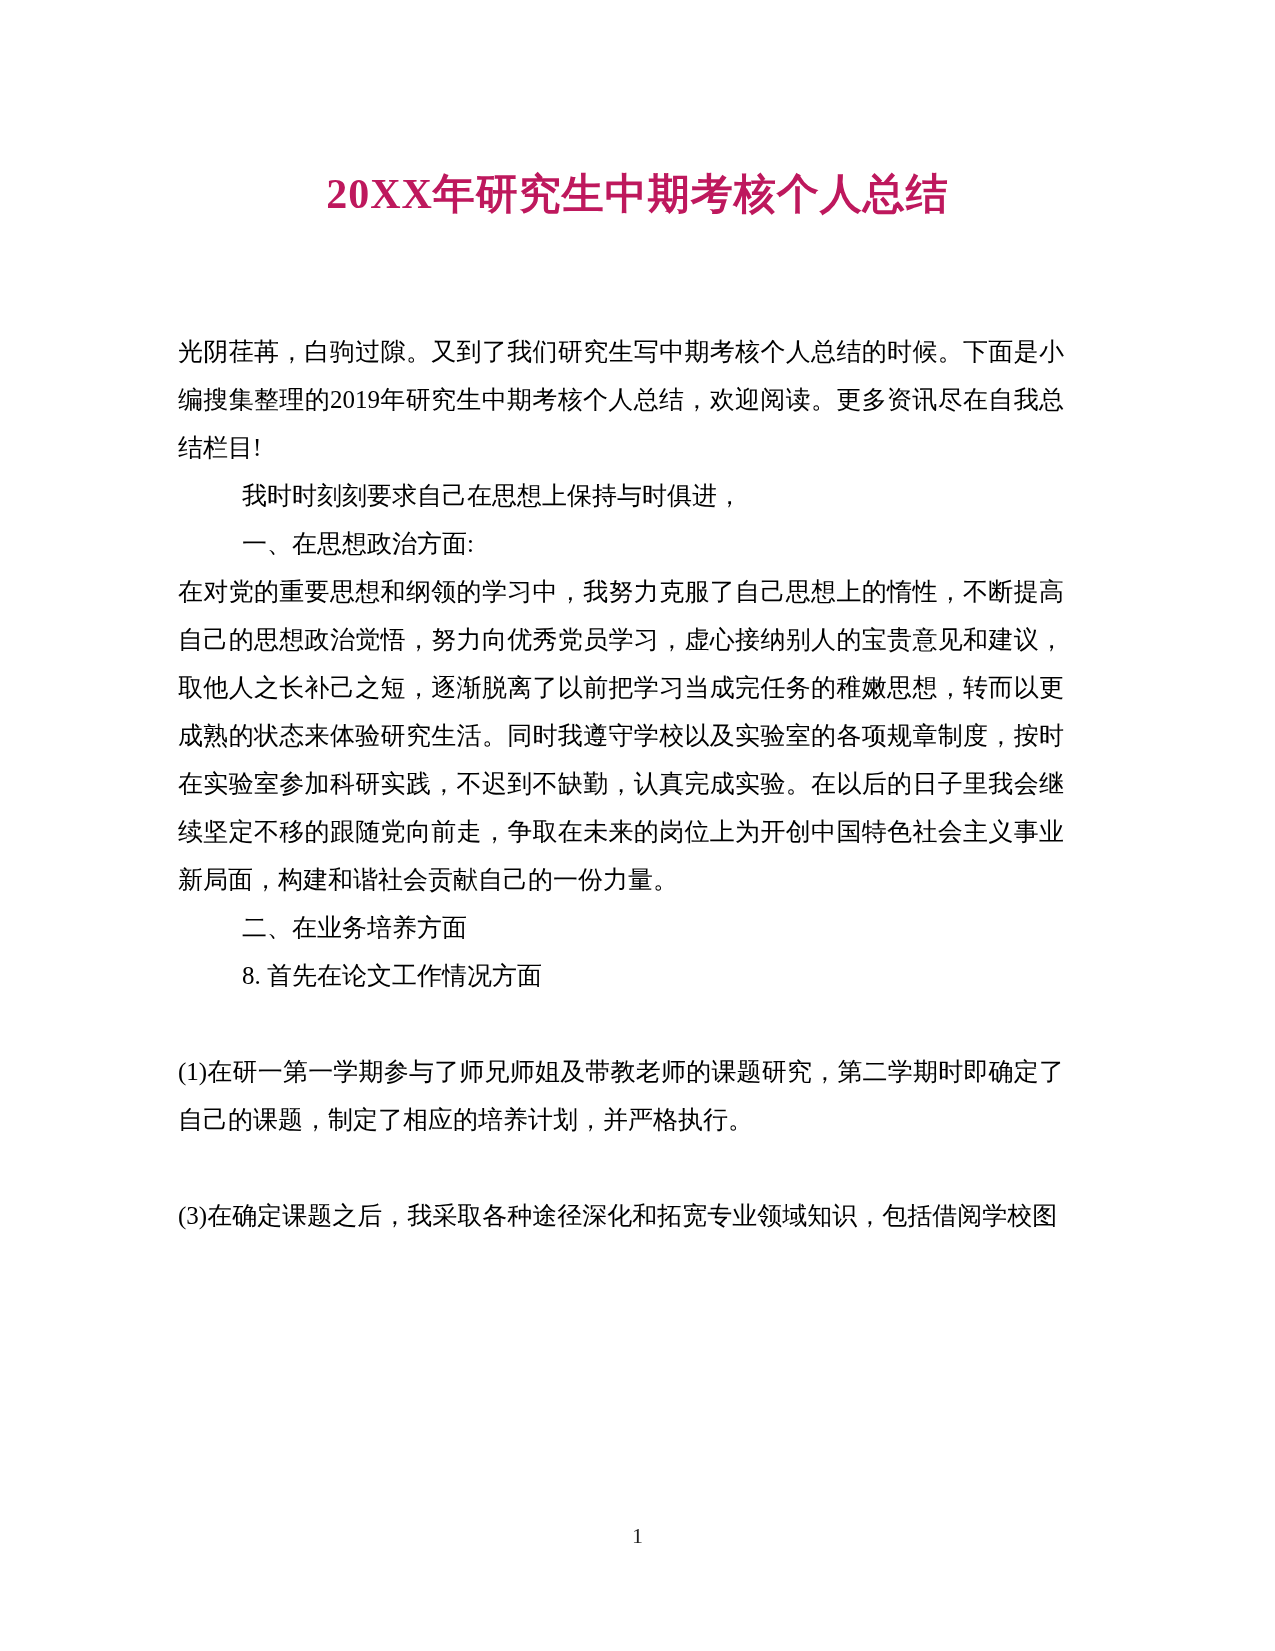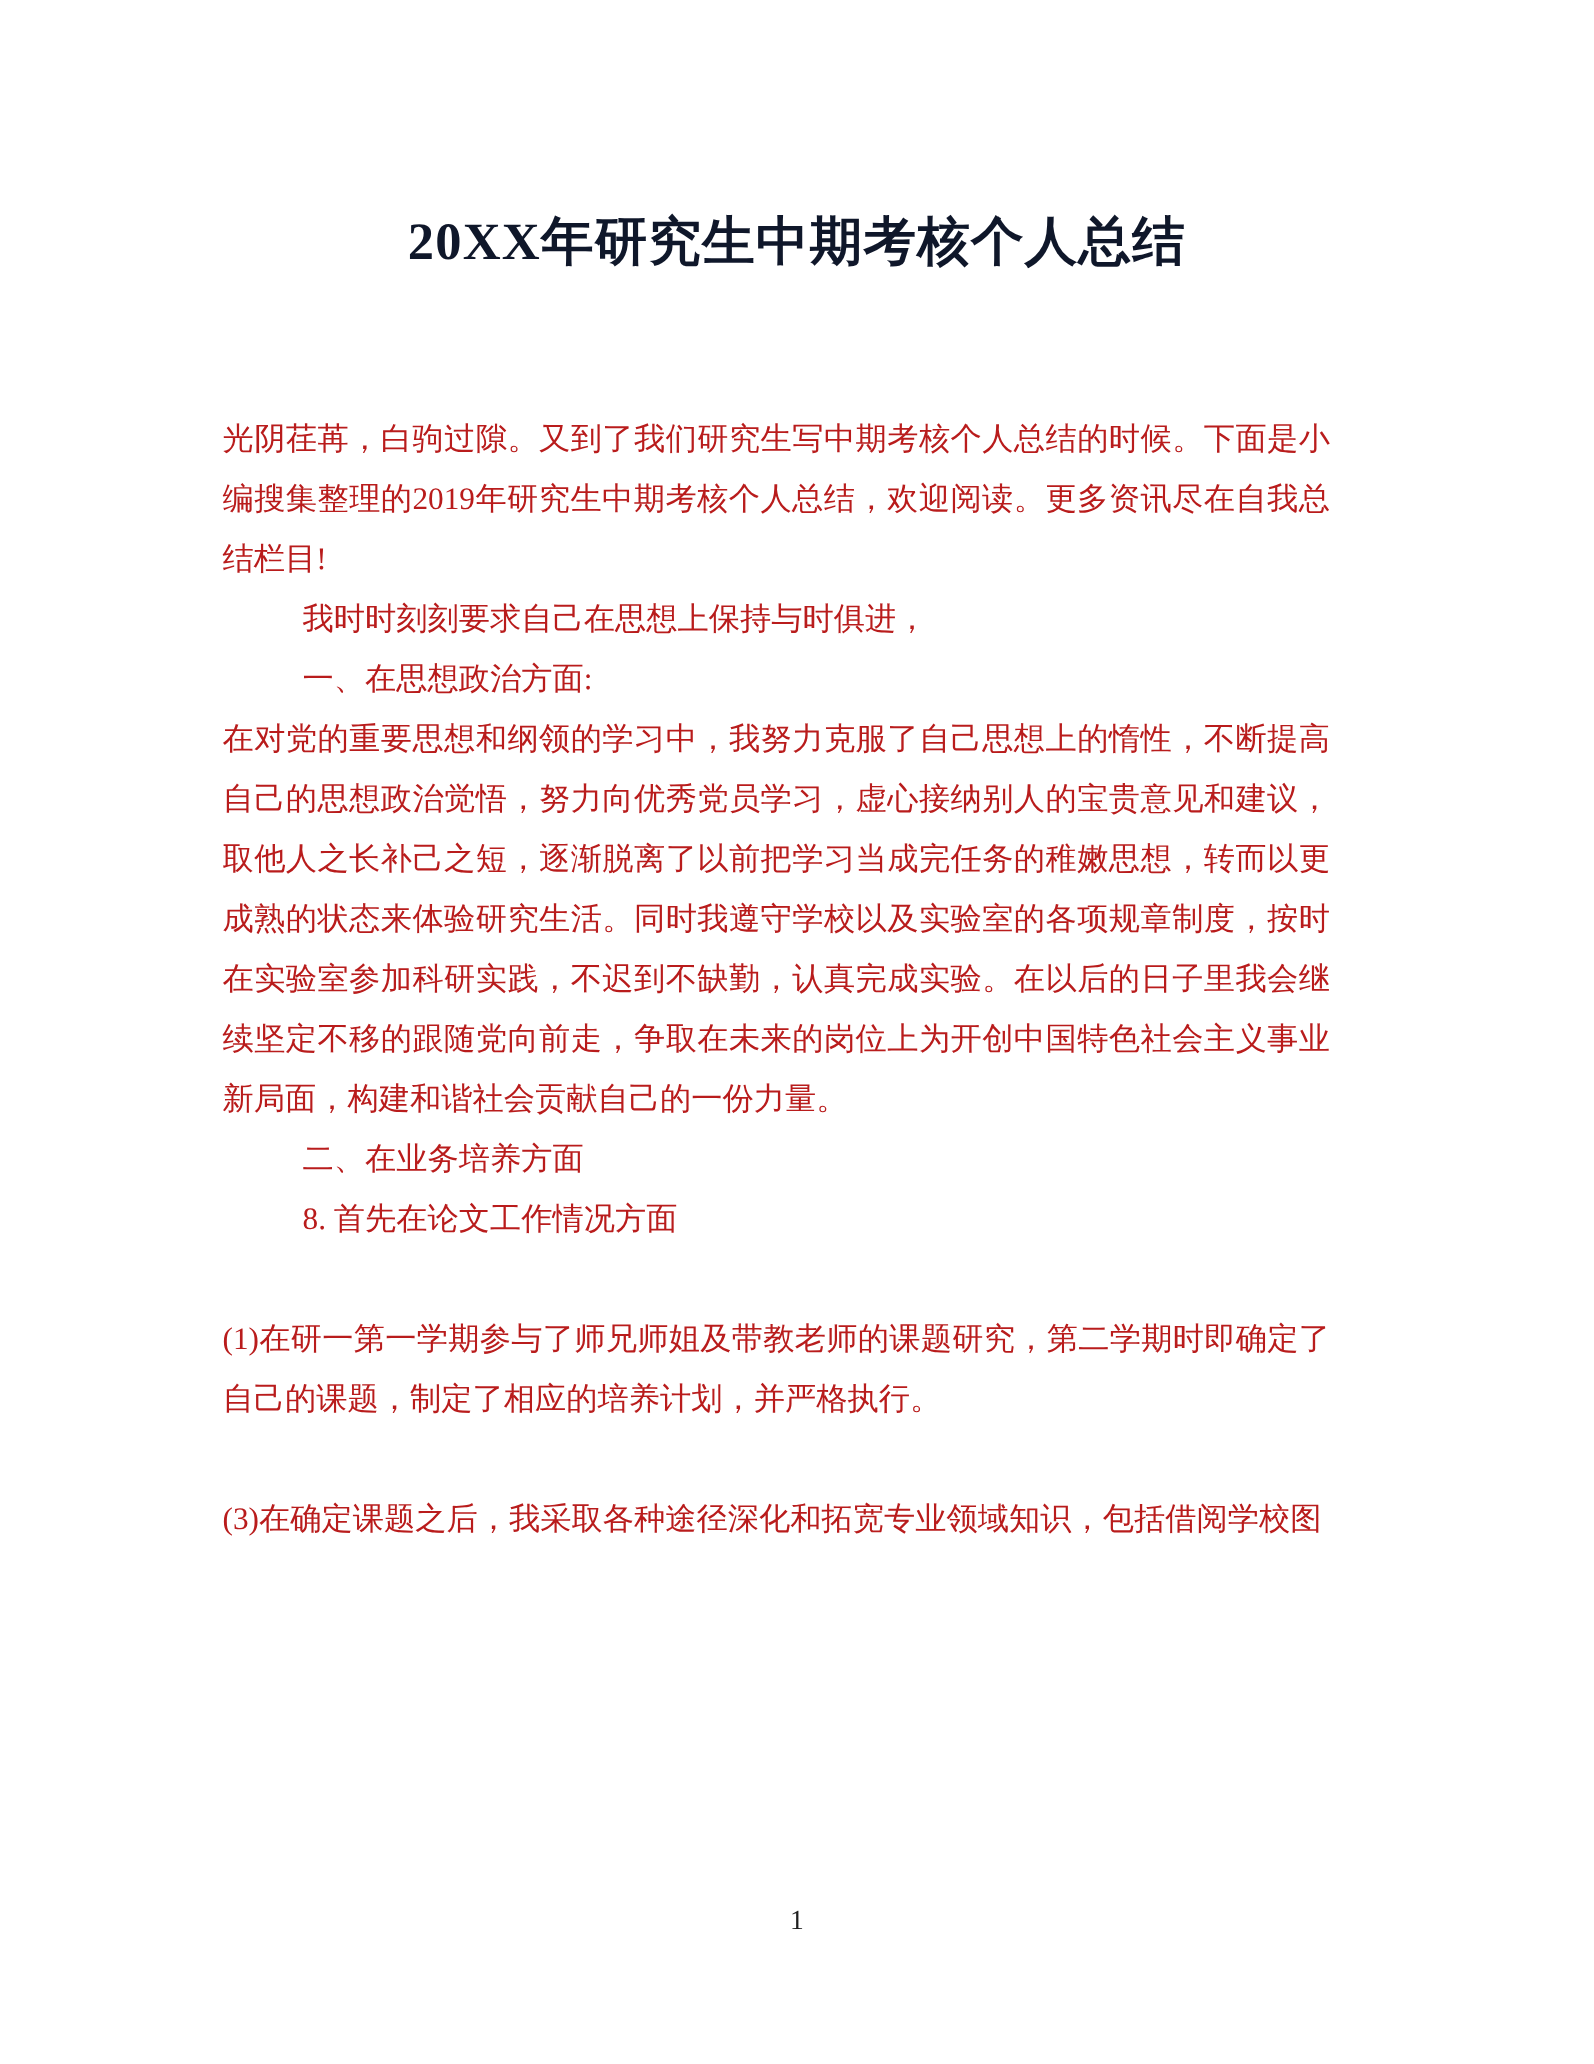--- a/index.html
+++ b/index.html
@@ -58,7 +58,7 @@
 <body>
 
 <div class="page">
-  <h1 class="doc-title" style="color: #0f172a;">20XX年研究生中期考核个人总结</h1>
+  <h1 class="doc-title" style="color: #be185d;">20XX年研究生中期考核个人总结</h1>
 
   <div class="content" id="paragraph-container" style="color: #b91c1c;">
       <p>光阴荏苒，白驹过隙。又到了我们研究生写中期考核个人总结的时候。下面是小编搜集整理的2019年研究生中期考核个人总结，欢迎阅读。更多资讯尽在自我总结栏目!</p>

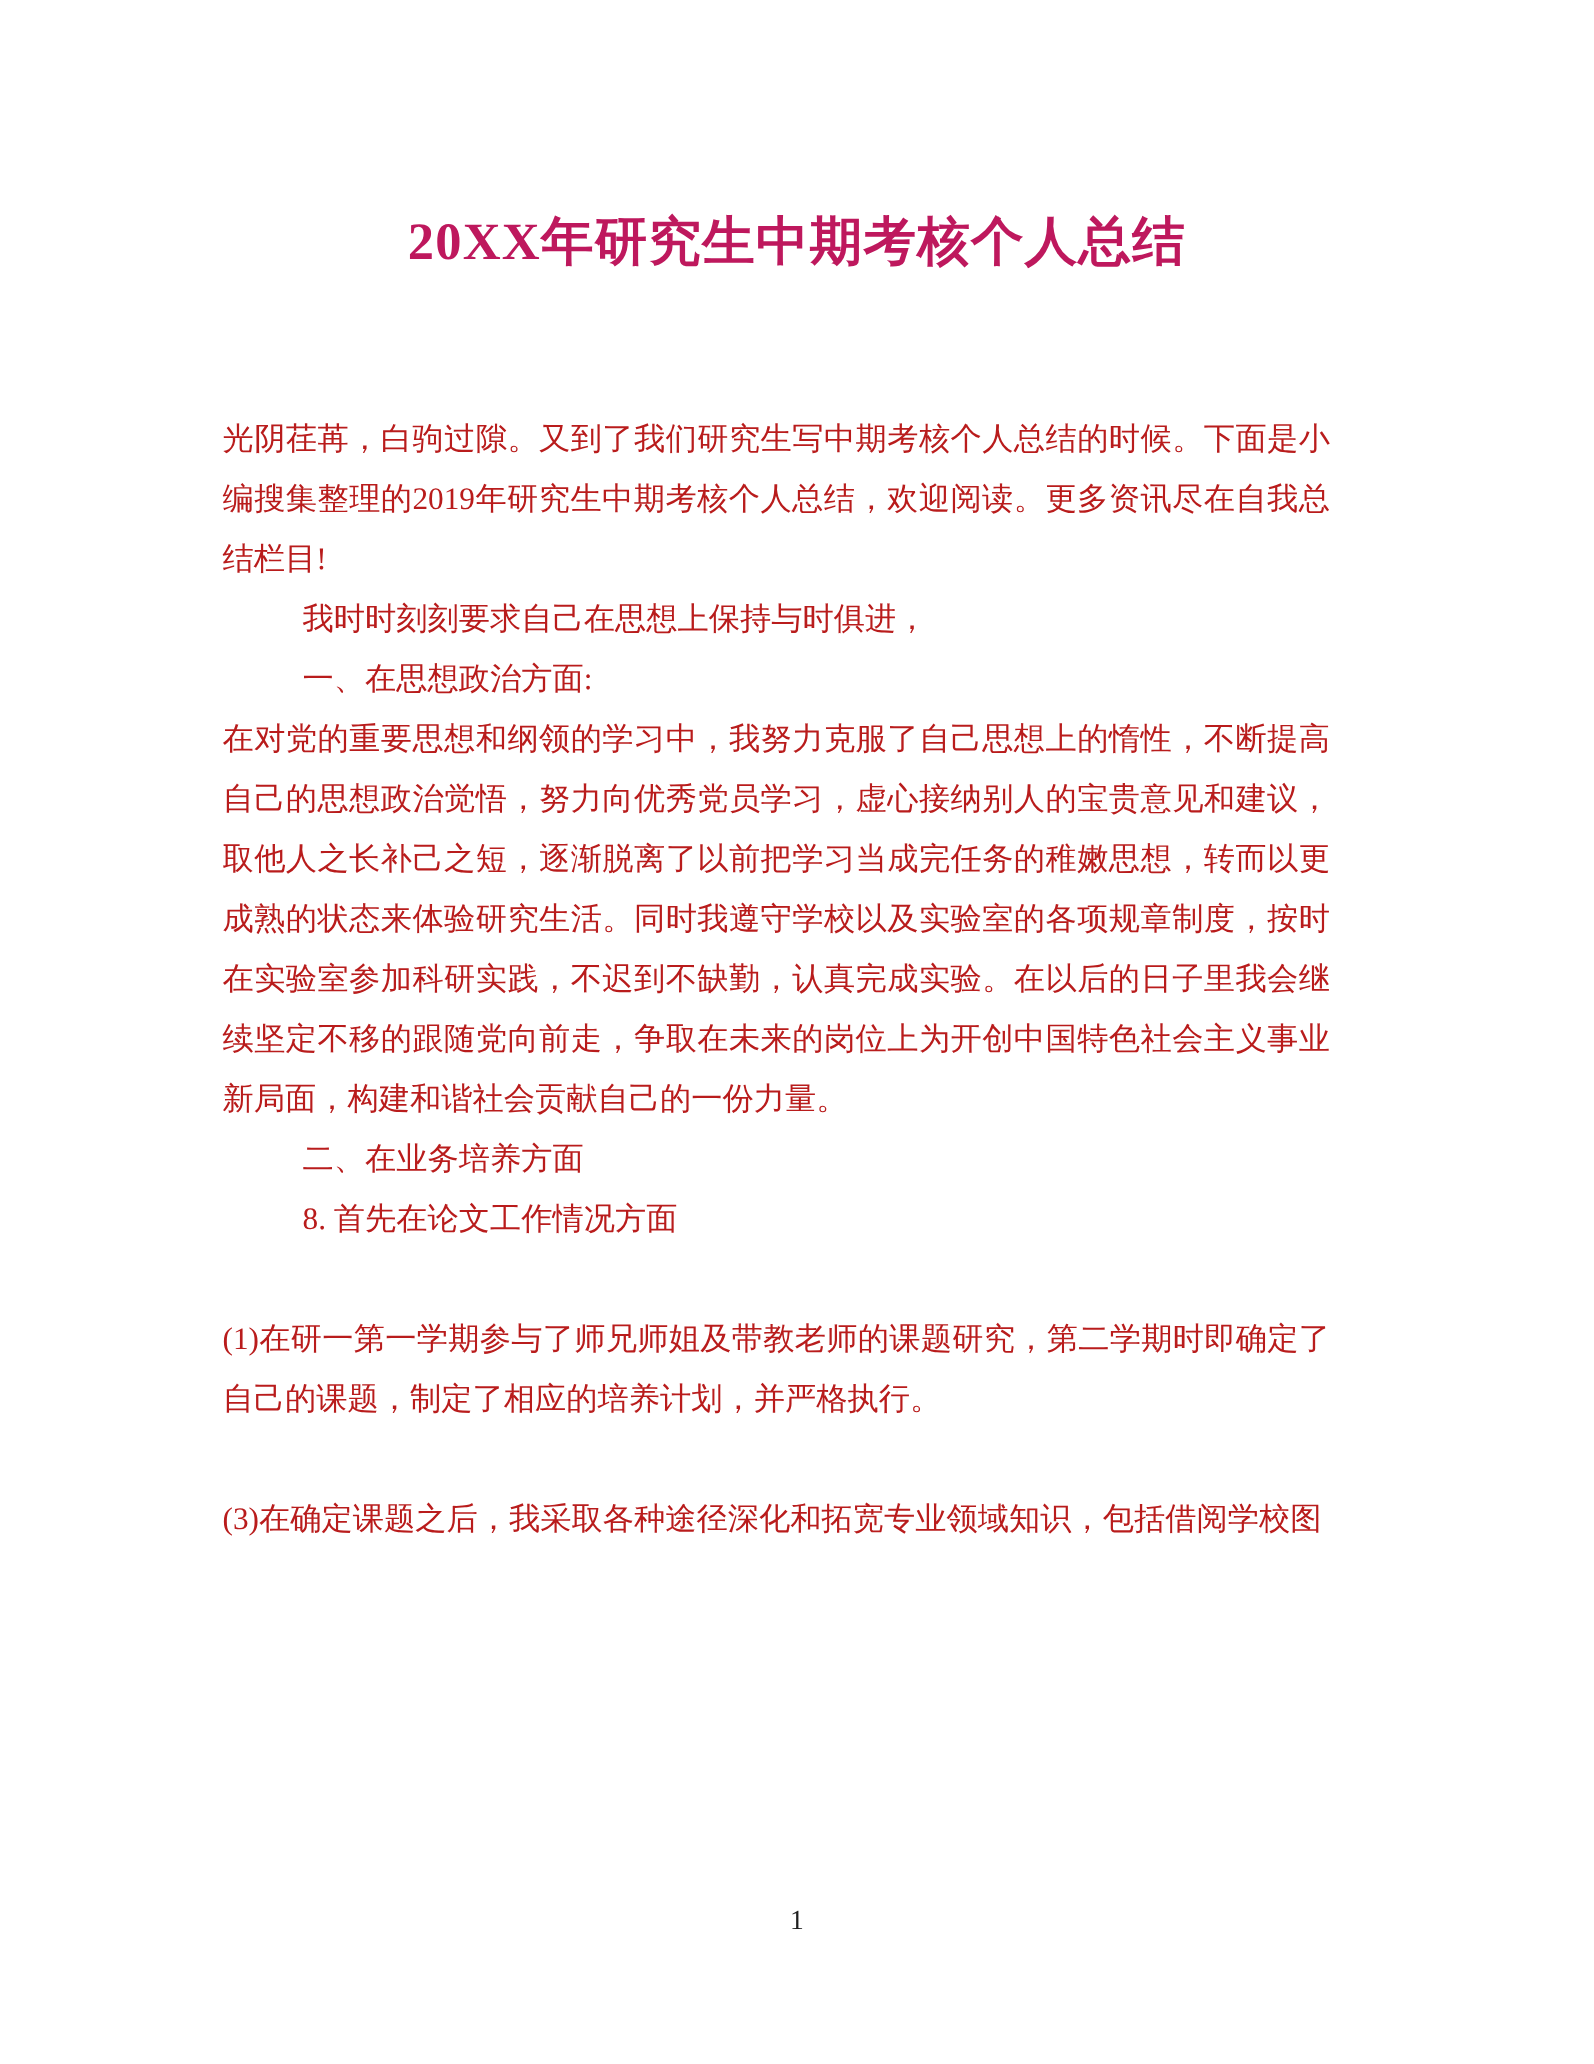--- a/index.html
+++ b/index.html
@@ -60,7 +60,7 @@
 <div class="page">
   <h1 class="doc-title" style="color: #be185d;">20XX年研究生中期考核个人总结</h1>
 
-  <div class="content" id="paragraph-container" style="color: #b91c1c;">
+  <div class="content" id="paragraph-container" style="color: #000000;">
       <p>光阴荏苒，白驹过隙。又到了我们研究生写中期考核个人总结的时候。下面是小编搜集整理的2019年研究生中期考核个人总结，欢迎阅读。更多资讯尽在自我总结栏目!</p>
       <p class="indent">我时时刻刻要求自己在思想上保持与时俱进，</p>
       <p class="indent">一、在思想政治方面:</p>

